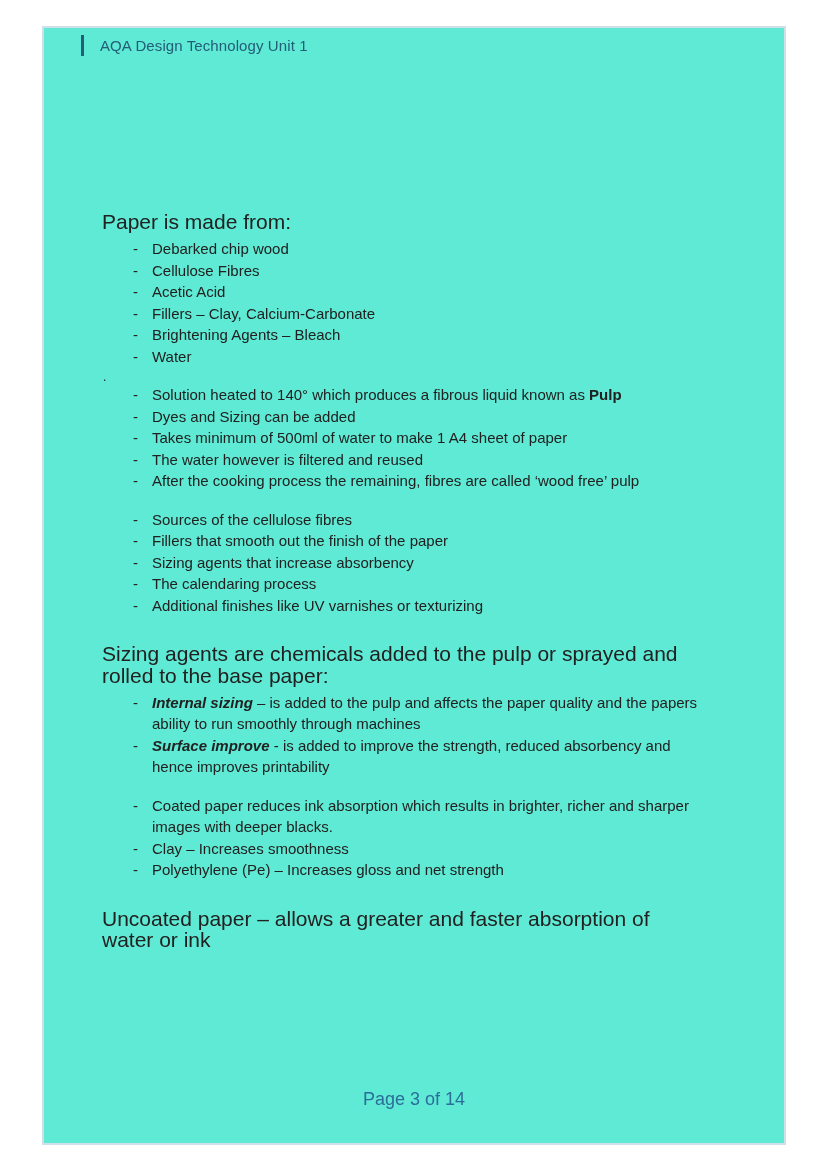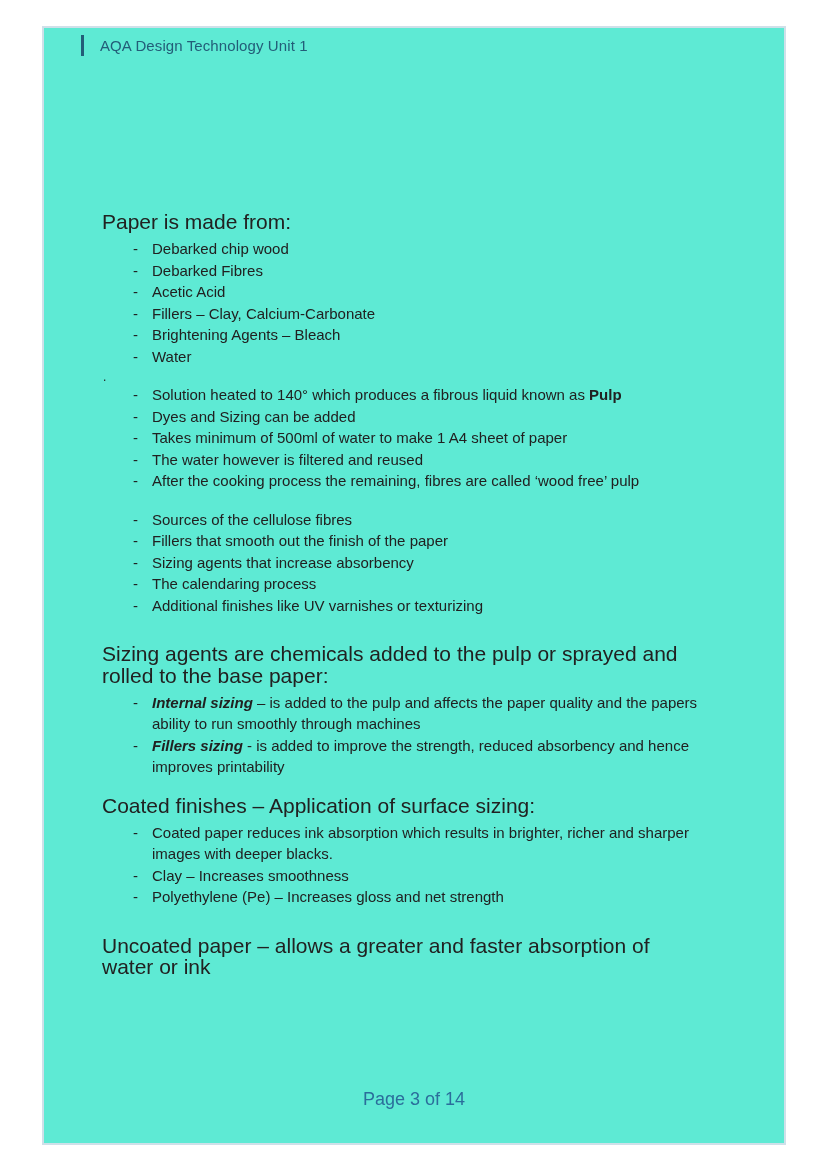--- a/index.html
+++ b/index.html
@@ -120,7 +120,7 @@
           </div>
           <div class="bullet">
             <span class="dash">-</span>
-            <span class="btext"><span>Debarked Fibres</span></span>
+            <span class="btext"><span>Cellulose Fibres</span></span>
           </div>
           <div class="bullet">
             <span class="dash">-</span>

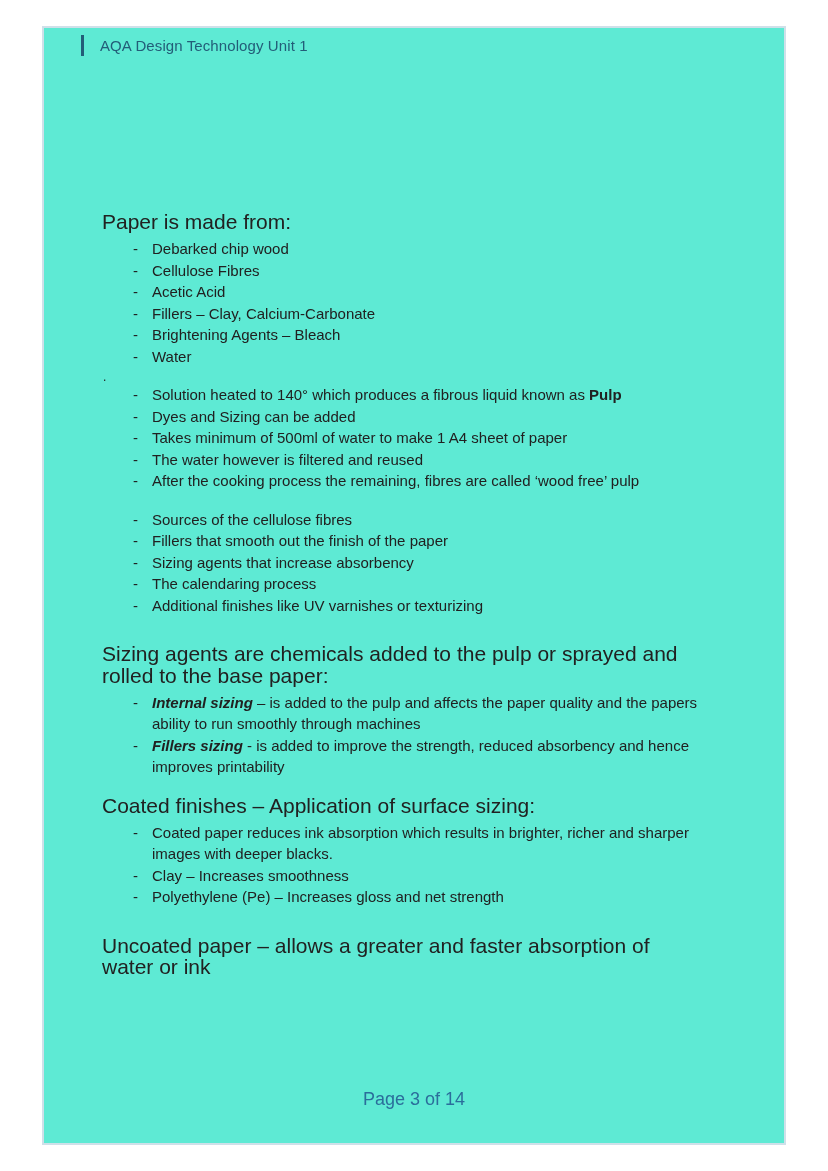--- a/index.html
+++ b/index.html
@@ -198,7 +198,7 @@
           </div>
           <div class="bullet">
             <span class="dash">-</span>
-            <span class="btext"><span class="r-bi">Fillers sizing</span><span> - is added to improve the strength, reduced absorbency and hence improves printability</span></span>
+            <span class="btext"><span class="r-bi">Surface improve</span><span> - is added to improve the strength, reduced absorbency and hence improves printability</span></span>
           </div>
         </div>
       </section>

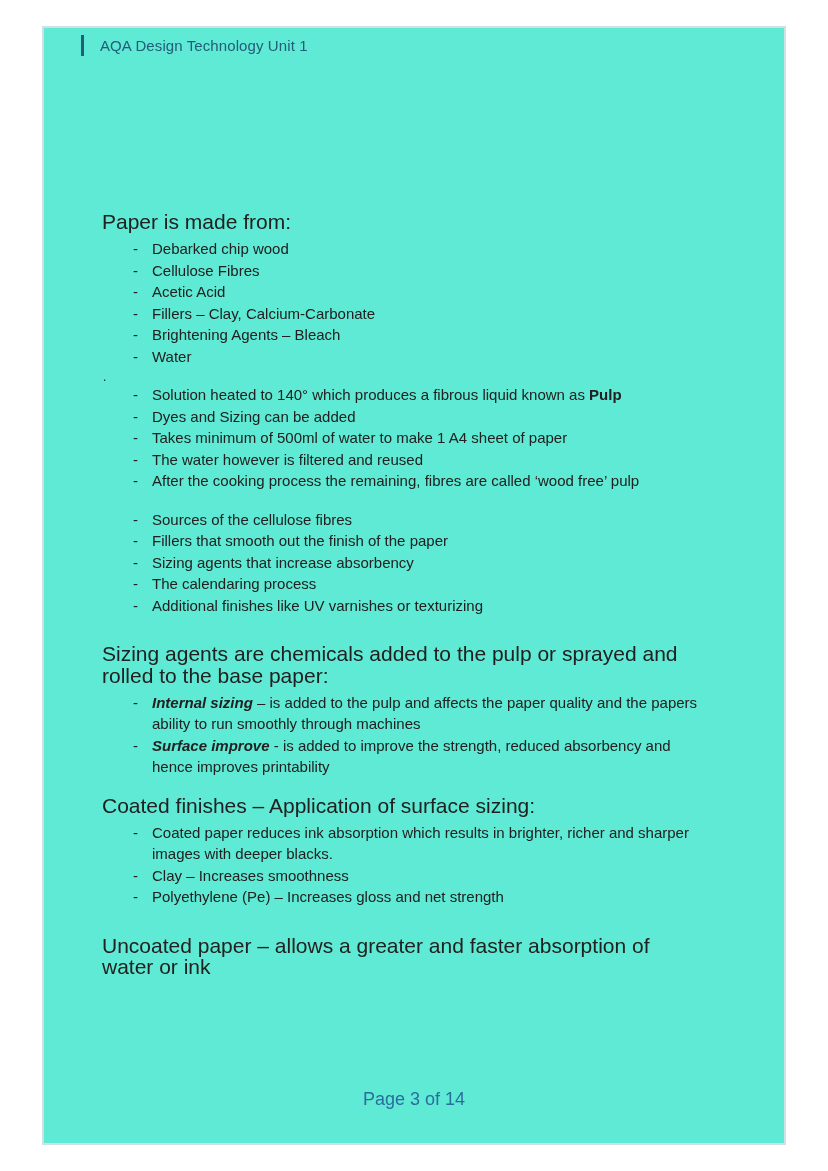--- a/index.html
+++ b/index.html
@@ -203,7 +203,6 @@
         </div>
       </section>
       <section class="section">
-        <p class="para"><span>Coated finishes – Application of surface sizing:</span></p>
         <div class="bullets">
           <div class="bullet">
             <span class="dash">-</span>

